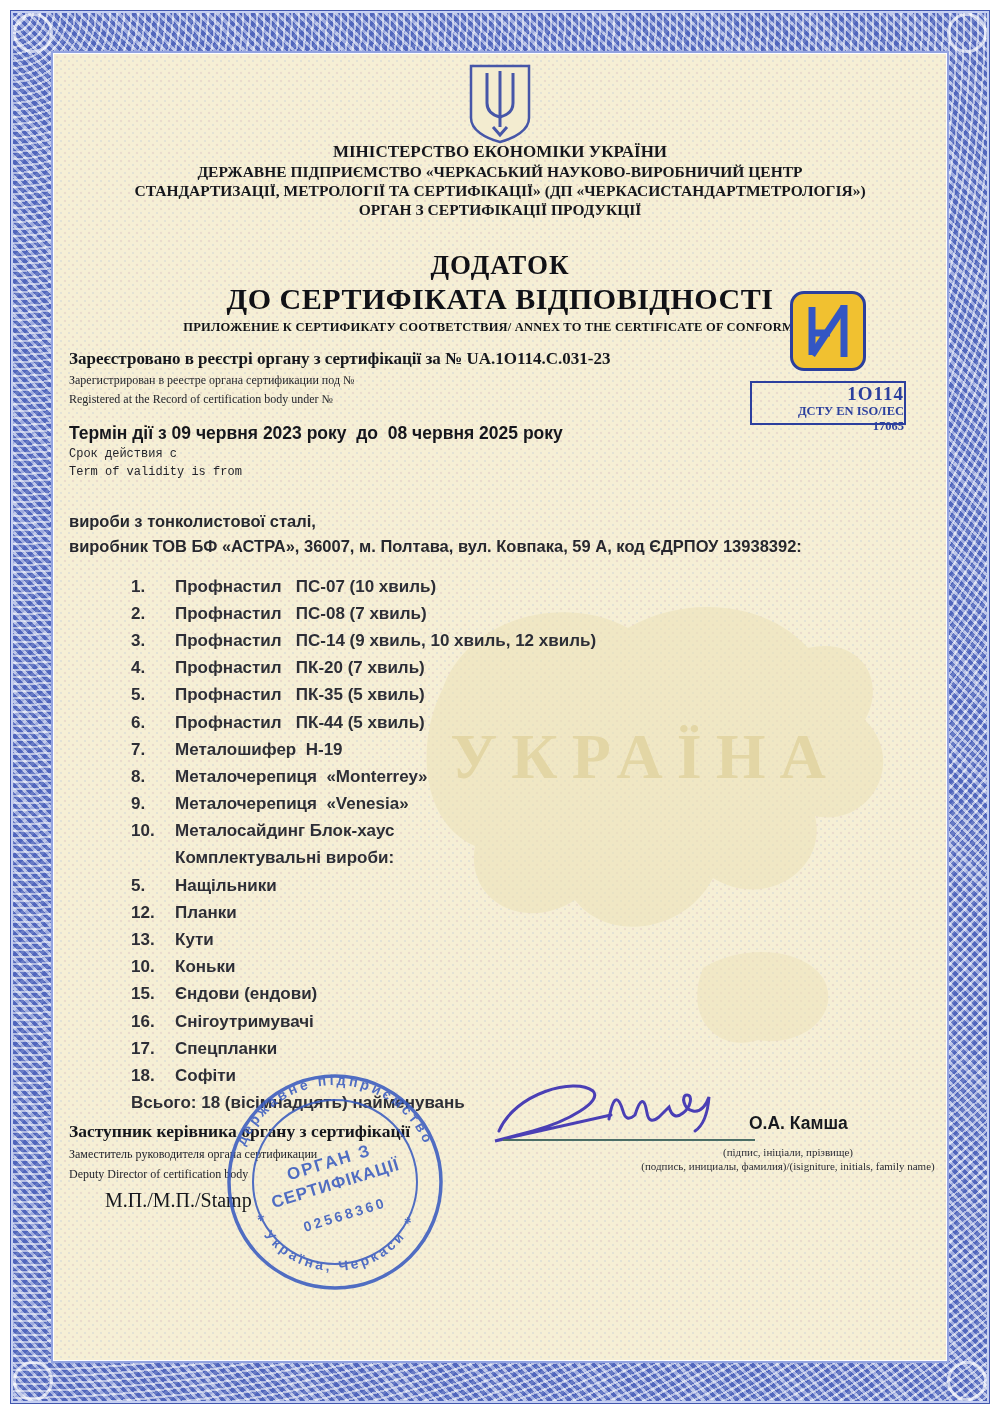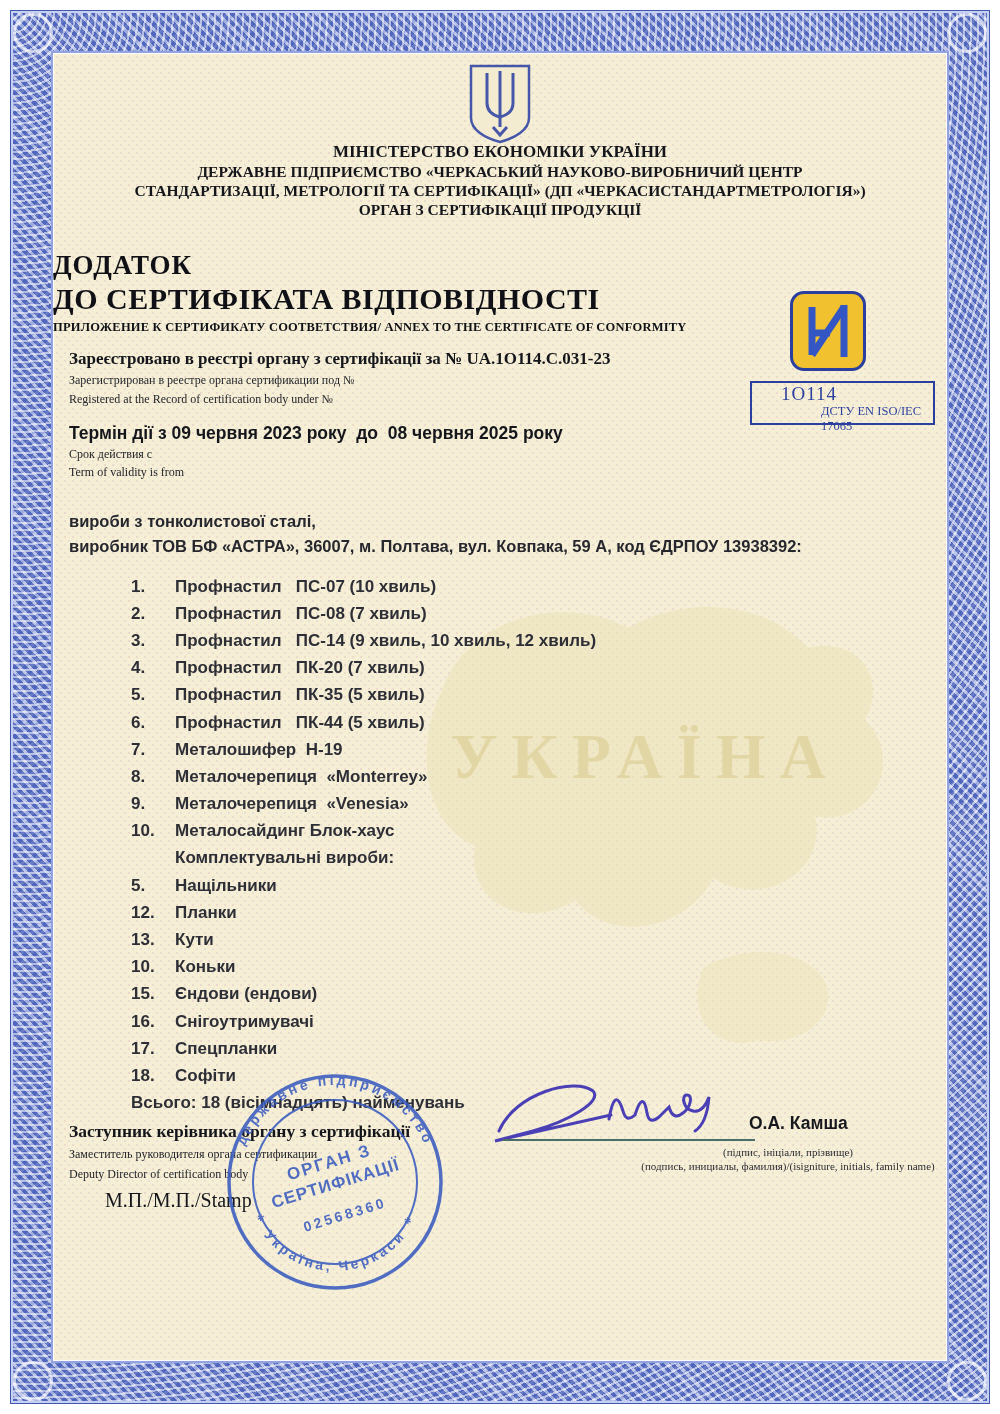--- a/index.html
+++ b/index.html
@@ -31,7 +31,7 @@
   .ministry .l1{font-size:17px;line-height:21px;}
   .ministry .l2{font-size:15.5px;line-height:19px;}
   
-  .title-block{position:absolute;top:196px;left:0;width:100%;color:#101116;}
+  .title-block{position:absolute;top:196px;left:0;width:100%;text-align:center;color:#101116;}
   .title-block .t1{font-size:27px;font-weight:bold;line-height:32px;letter-spacing:1px;margin:0;}
   .title-block .t2{font-size:30px;font-weight:bold;line-height:36px;letter-spacing:.5px;margin:0;}
   .title-block .t3{font-size:12.5px;font-weight:bold;margin-top:3px;letter-spacing:.2px;}

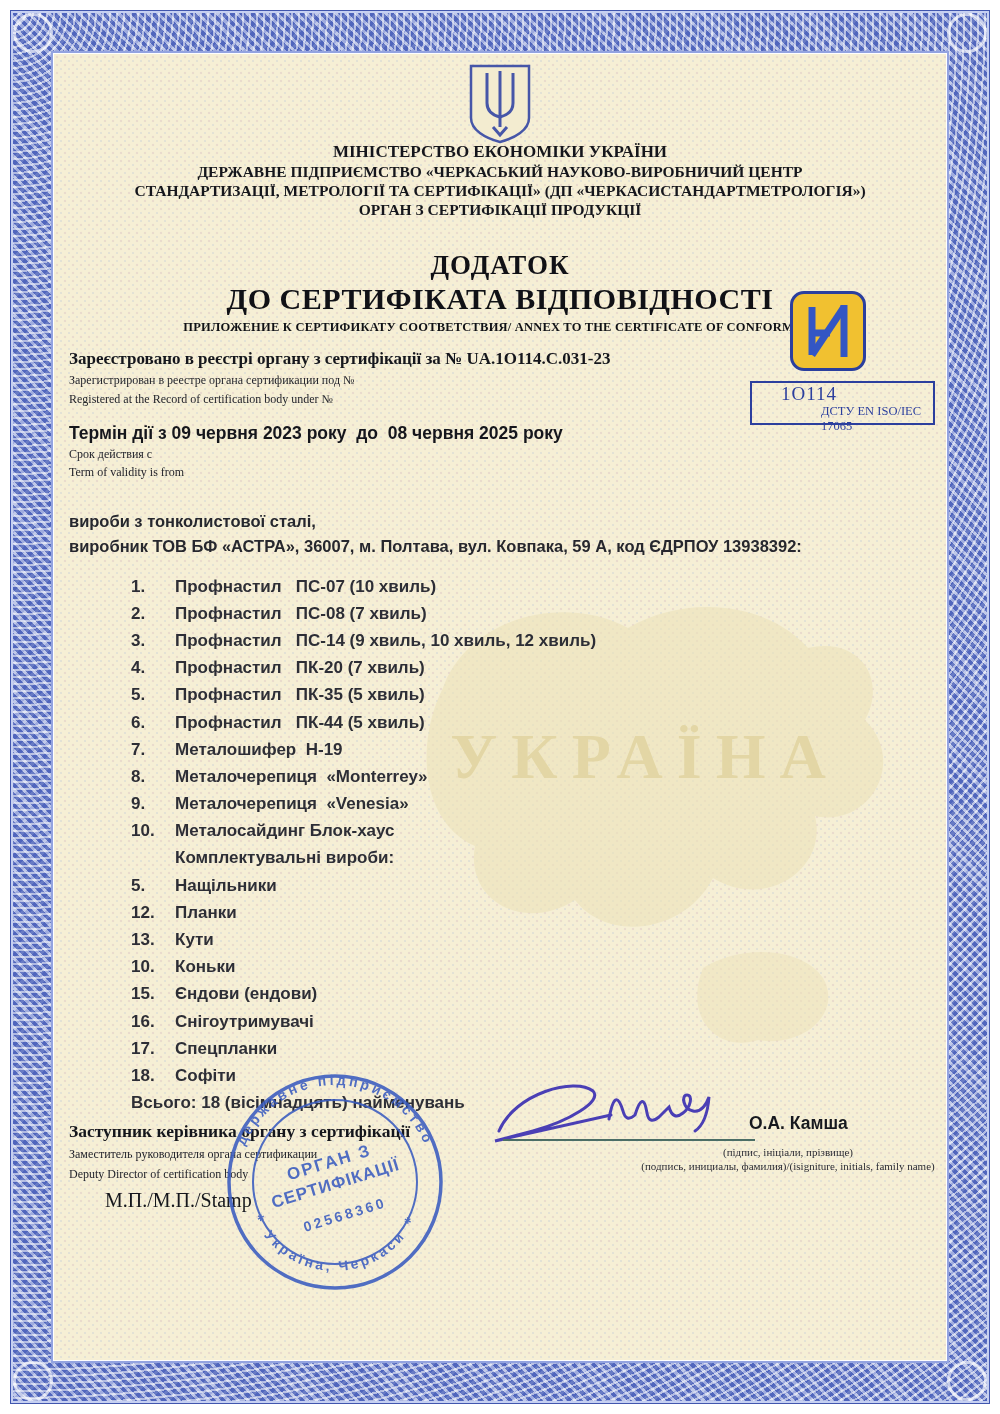--- a/index.html
+++ b/index.html
@@ -39,7 +39,7 @@
   .mark{position:absolute;left:737px;top:238px;width:70px;height:74px;background:#f1c130;
         border:3px solid #2b3f9e;border-radius:14px;display:flex;align-items:center;justify-content:center;}
   .badge{position:absolute;left:697px;top:328px;width:152px;height:40px;border:2px solid #2b3f9e;
-         color:#2b3f9e;text-align:left;font-weight:normal;padding-left:29px;}
+         color:#2b3f9e;text-align:right;font-weight:bold;}
   .badge .code{font-size:19px;line-height:21px;letter-spacing:1px;}
   .badge .std{font-size:12.5px;line-height:15px;margin-left:40px;}
   

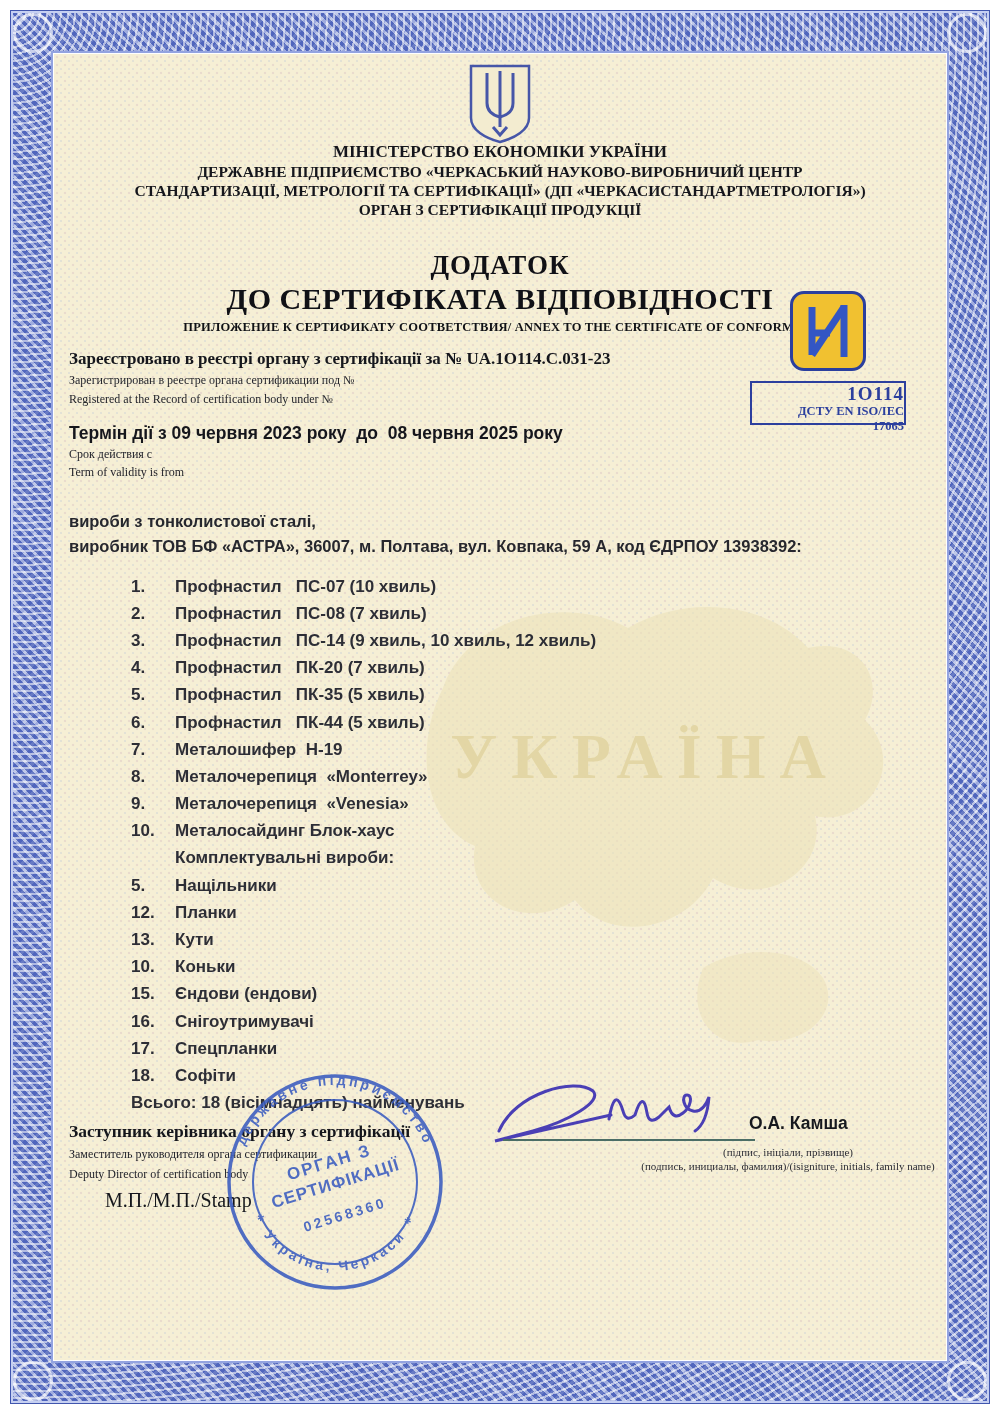--- a/index.html
+++ b/index.html
@@ -50,7 +50,7 @@
   
   .validity{position:absolute;left:16px;top:370px;color:#15161c;}
   .validity .main{font-family:"Liberation Sans",sans-serif;font-size:17.5px;font-weight:bold;white-space:pre;}
-  .validity .small-serif{margin-top:3px;}
+  .validity .small-serif{margin-top:3px;font-family:Liberation Mono, monospace;}
   
   .products-intro{position:absolute;left:16px;top:456px;font-family:"Liberation Sans",sans-serif;
                   font-size:16.5px;font-weight:bold;color:#26272e;line-height:25px;}

